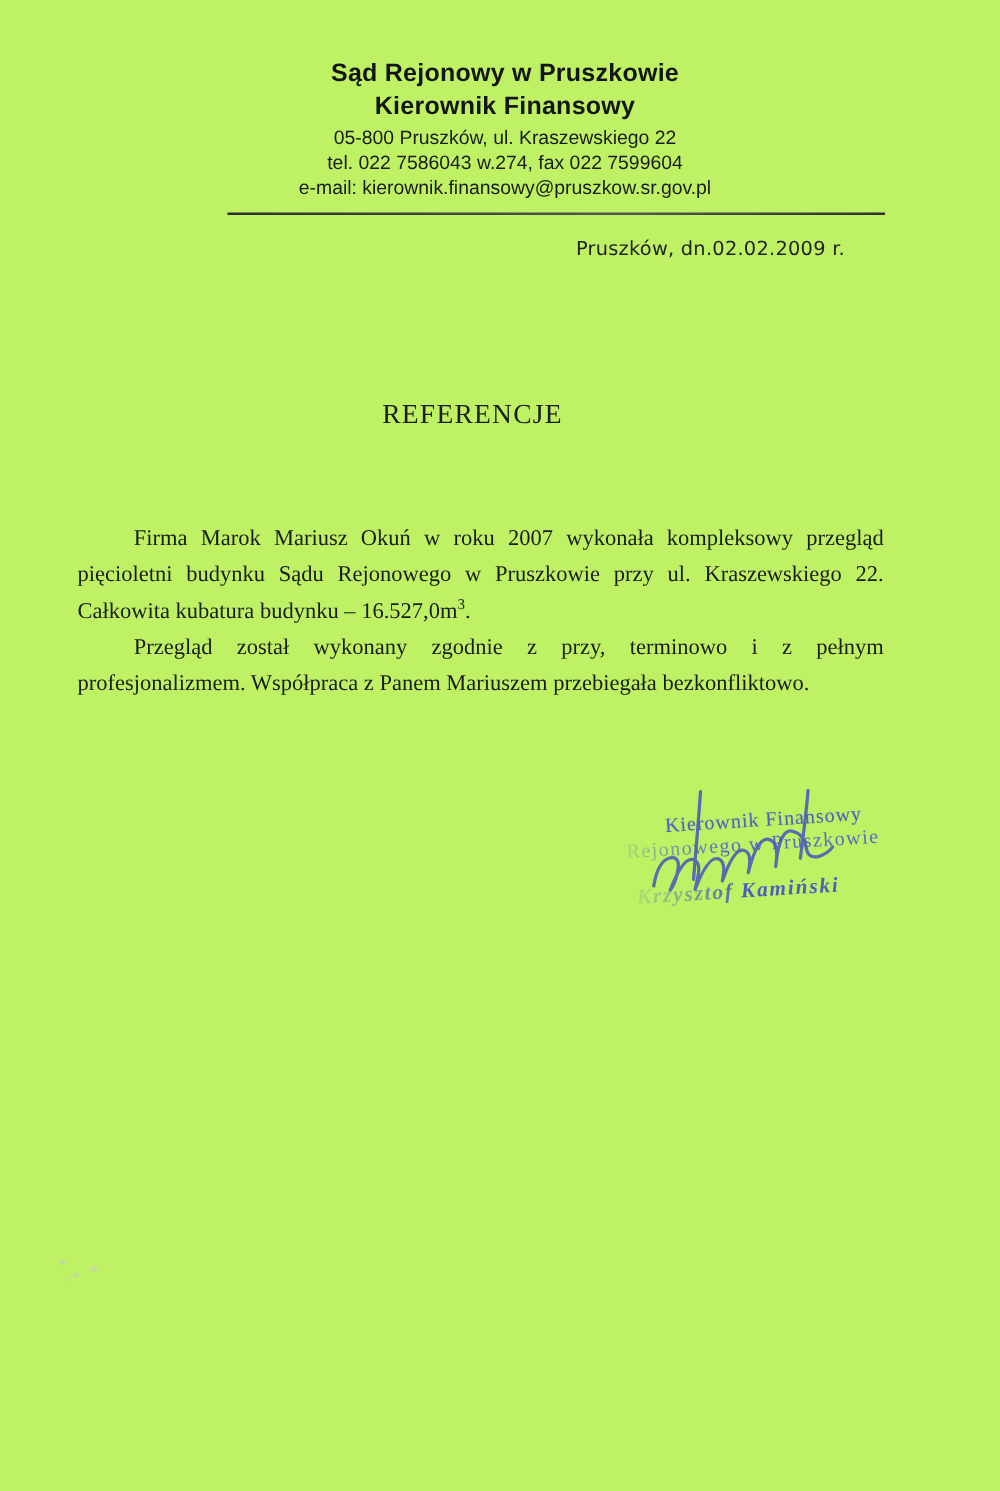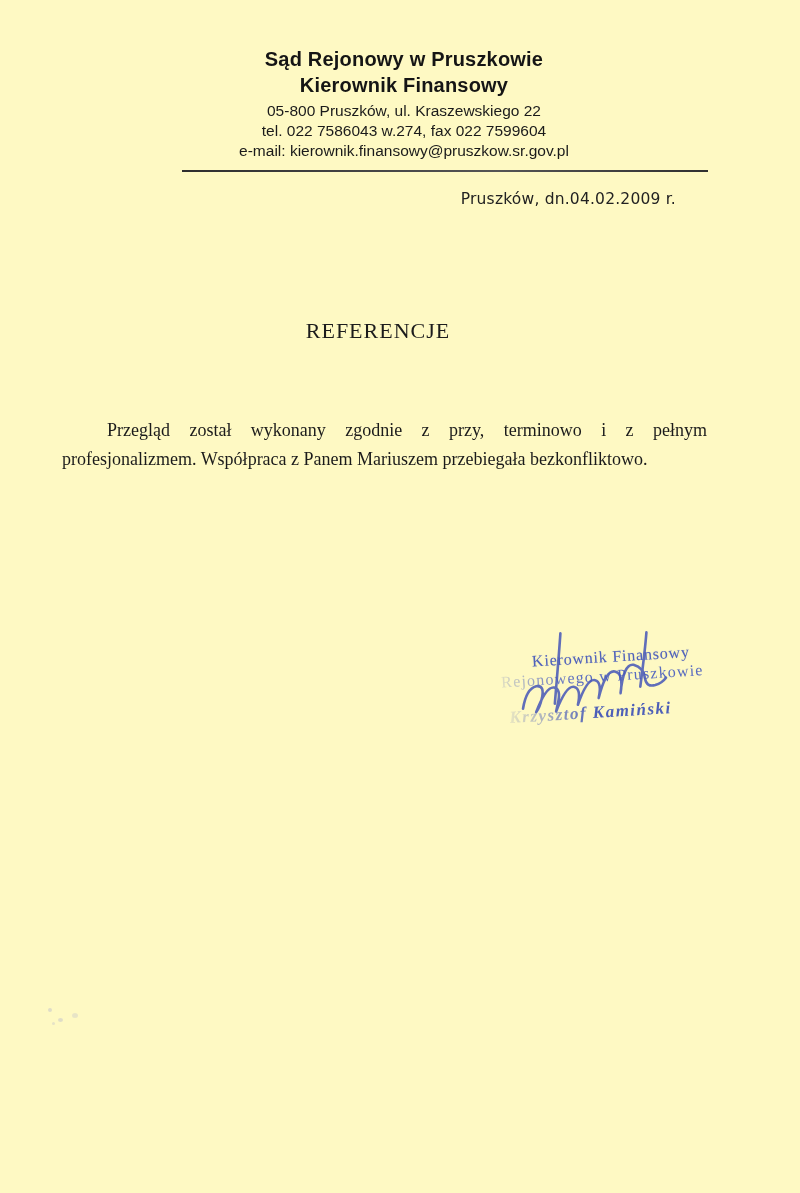--- a/index.html
+++ b/index.html
@@ -8,7 +8,7 @@
     position: relative;
     width: 800px;
     height: 1193px;
-    background: #fef9c3;
+    background: #bef264;
     overflow: hidden;
     font-family: "Liberation Serif", serif;
     color: #1d1d1d;

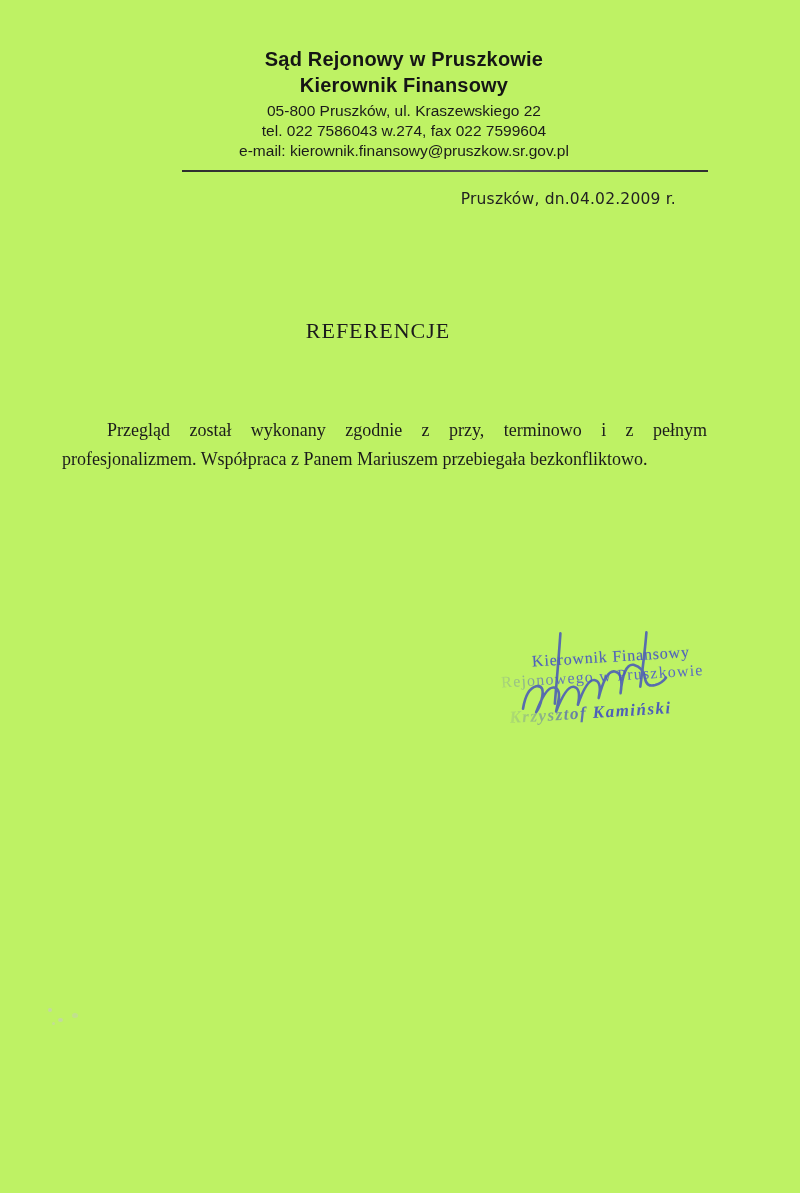--- a/index.html
+++ b/index.html
@@ -173,7 +173,7 @@
 
   <div class="rule"></div>
 
-  <div class="dateline">Pruszków, dn.04.02.2009 r.</div>
+  <div class="dateline">Pruszków, dn.02.02.2009 r.</div>
 
   <h1 class="doc-title">REFERENCJE</h1>
 

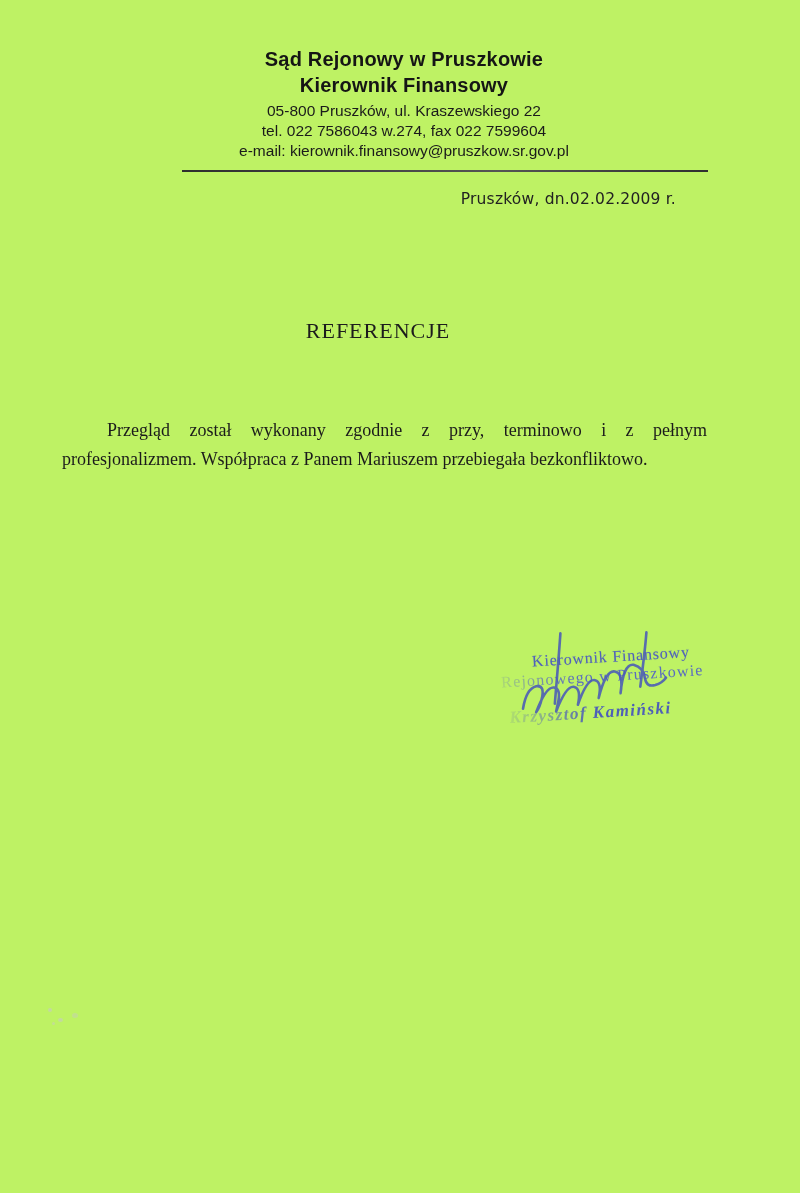--- a/index.html
+++ b/index.html
@@ -178,6 +178,7 @@
   <h1 class="doc-title">REFERENCJE</h1>
 
   <div class="body-text">
+    <p><span>Firma Marok Mariusz Okuń w roku 2007 wykonała kompleksowy przegląd pięcioletni budynku Sądu Rejonowego w Pruszkowie przy ul. Kraszewskiego 22. Całkowita kubatura budynku – 16.527,0m</span><sup>3</sup><span>.</span></p>
     <p>Przegląd został wykonany zgodnie z przy, terminowo i z pełnym profesjonalizmem. Współpraca z Panem Mariuszem przebiegała bezkonfliktowo.</p>
   </div>
 

